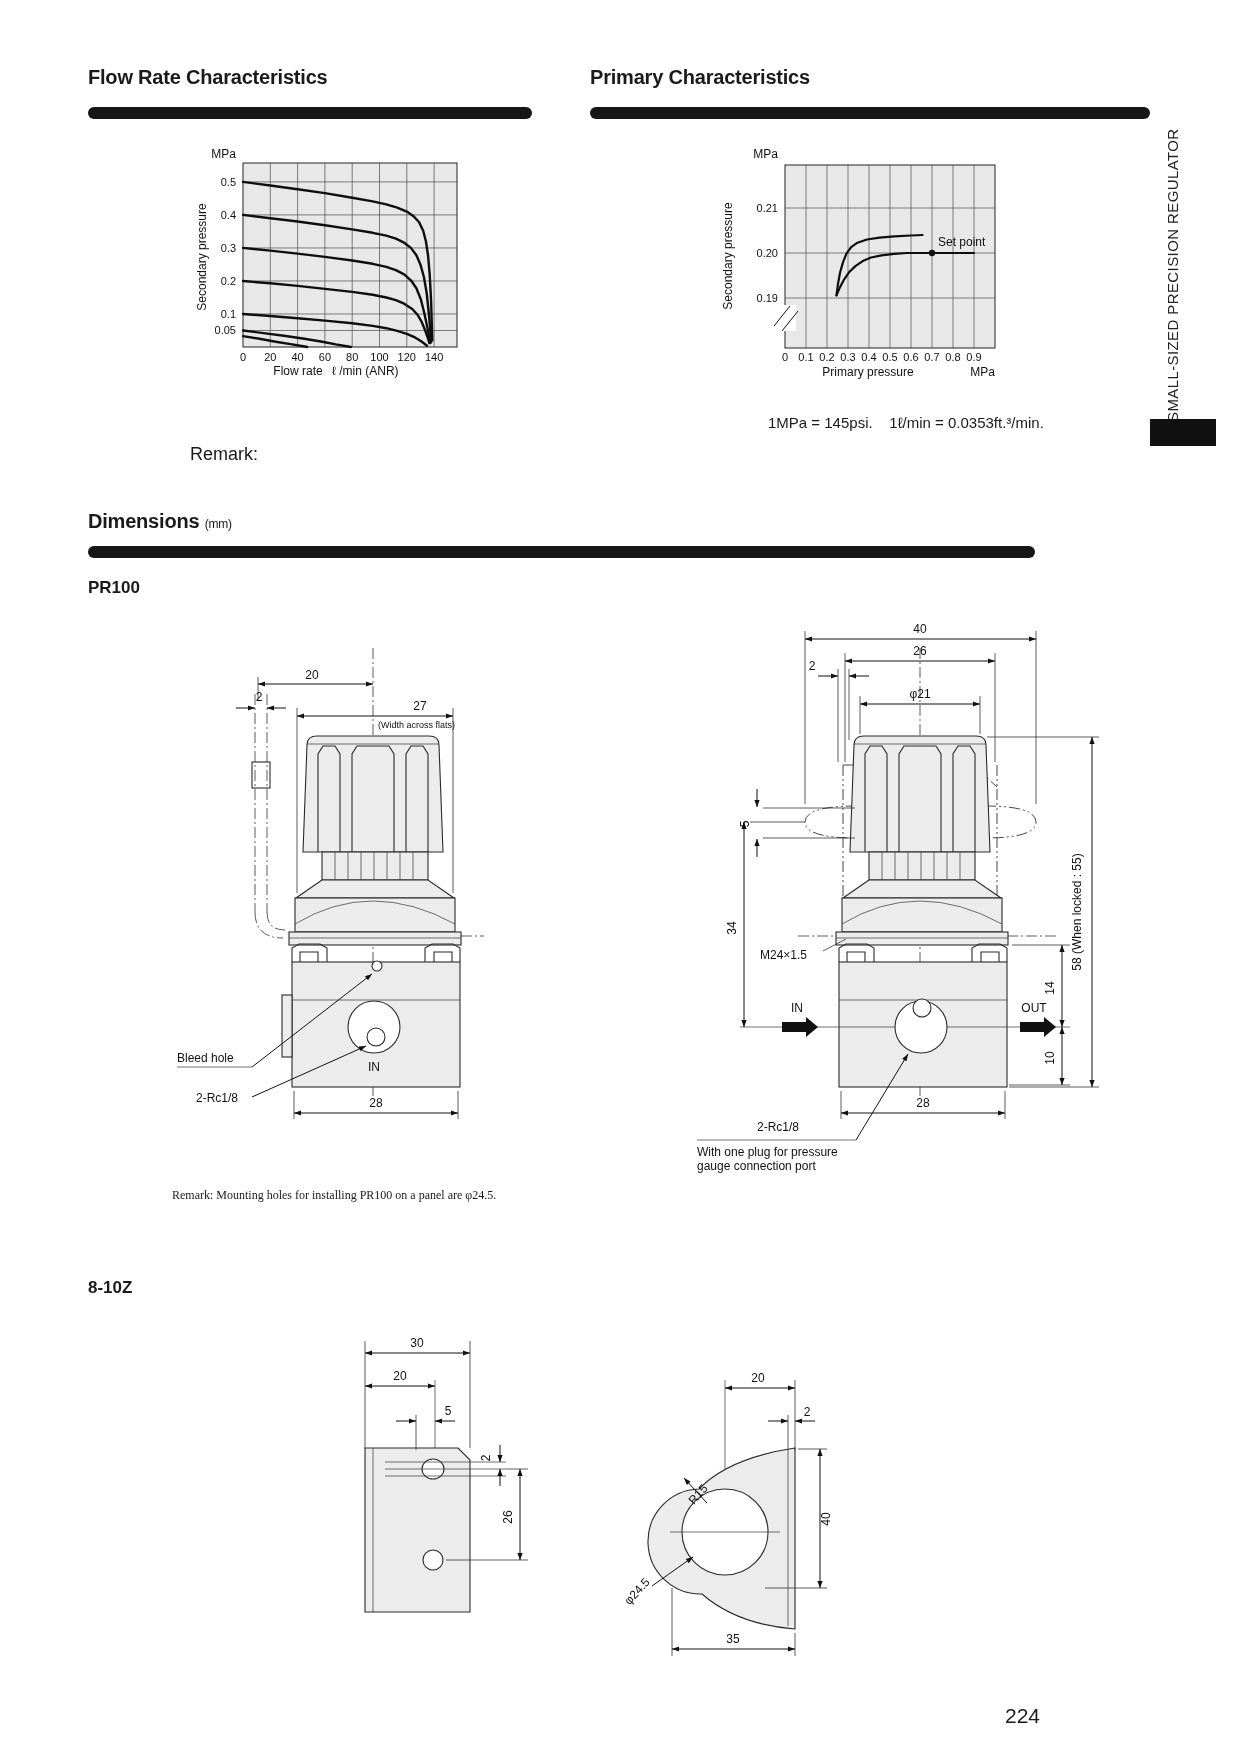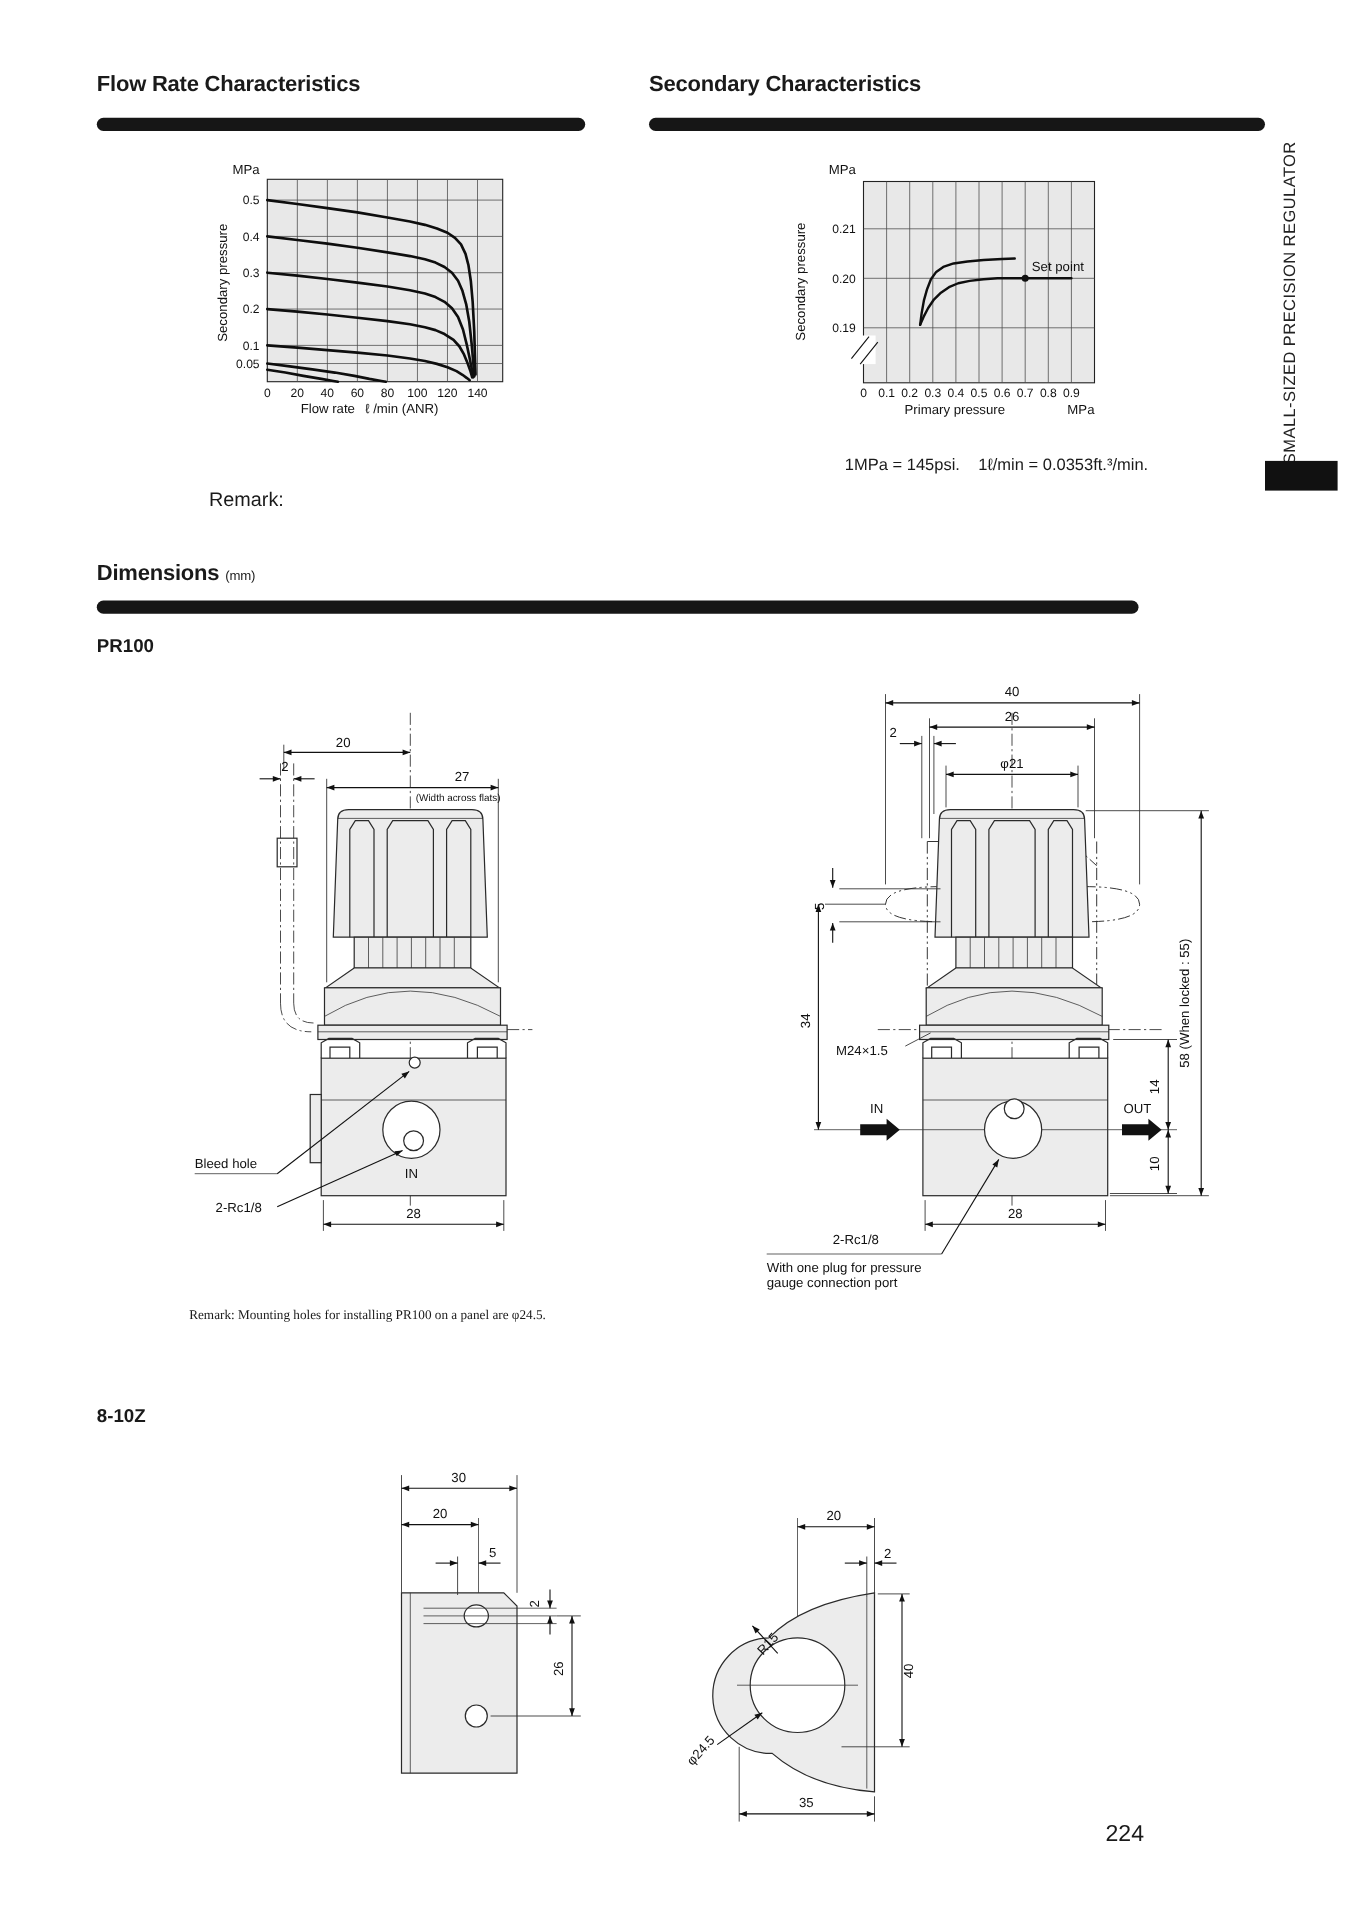--- a/index.html
+++ b/index.html
@@ -40,7 +40,7 @@
 <body>
 
 <div class="abs h1" style="left:88px;top:66px;text-align:center;">Flow Rate Characteristics</div>
-<div class="abs h1" style="left:590px;top:66px;">Secondary Characteristics</div>
+<div class="abs h1" style="left:590px;top:66px;">Primary Characteristics</div>
 <div class="abs bar" style="left:88px;top:107px;width:444px;"></div>
 <div class="abs bar" style="left:590px;top:107px;width:560px;"></div>
 

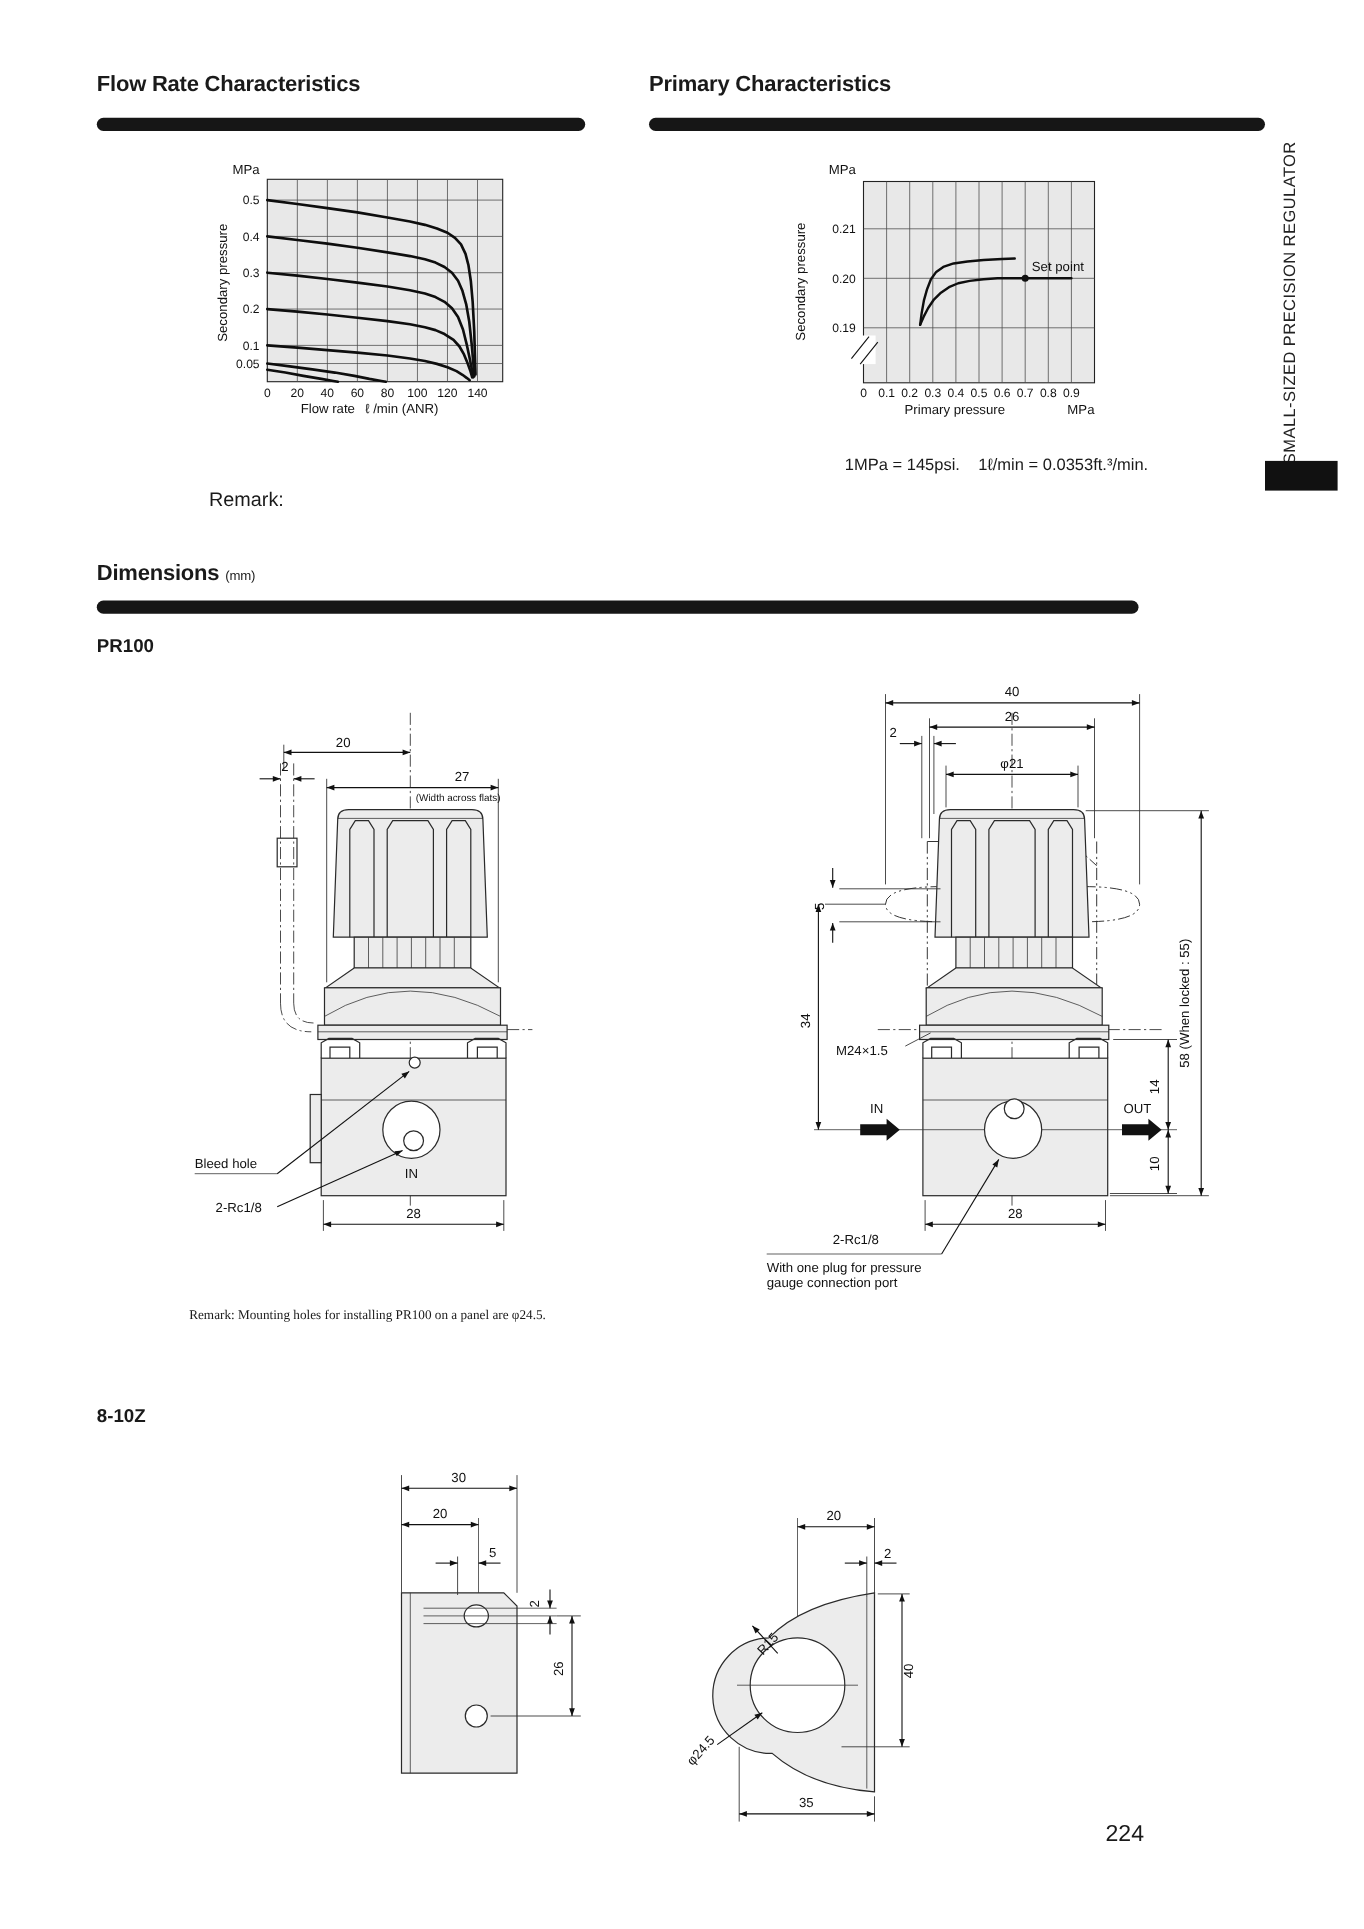--- a/index.html
+++ b/index.html
@@ -14,7 +14,7 @@
   .note{font-size:15px;white-space:pre;}
   .sidebar-v{writing-mode:vertical-rl;transform:rotate(180deg);font-size:15px;letter-spacing:0.4px;white-space:nowrap;color:#222;}
   .tab{background:#111;}
-  .pagenum{font-size:21px;text-align:right;}
+  .pagenum{font-size:21px;text-align:right;margin-top:48px;}
   svg{font-family:"Liberation Sans",sans-serif;}
   svg text{fill:#111;}
   .plotbg{fill:#e8e8e8;stroke:#222;stroke-width:1;}

